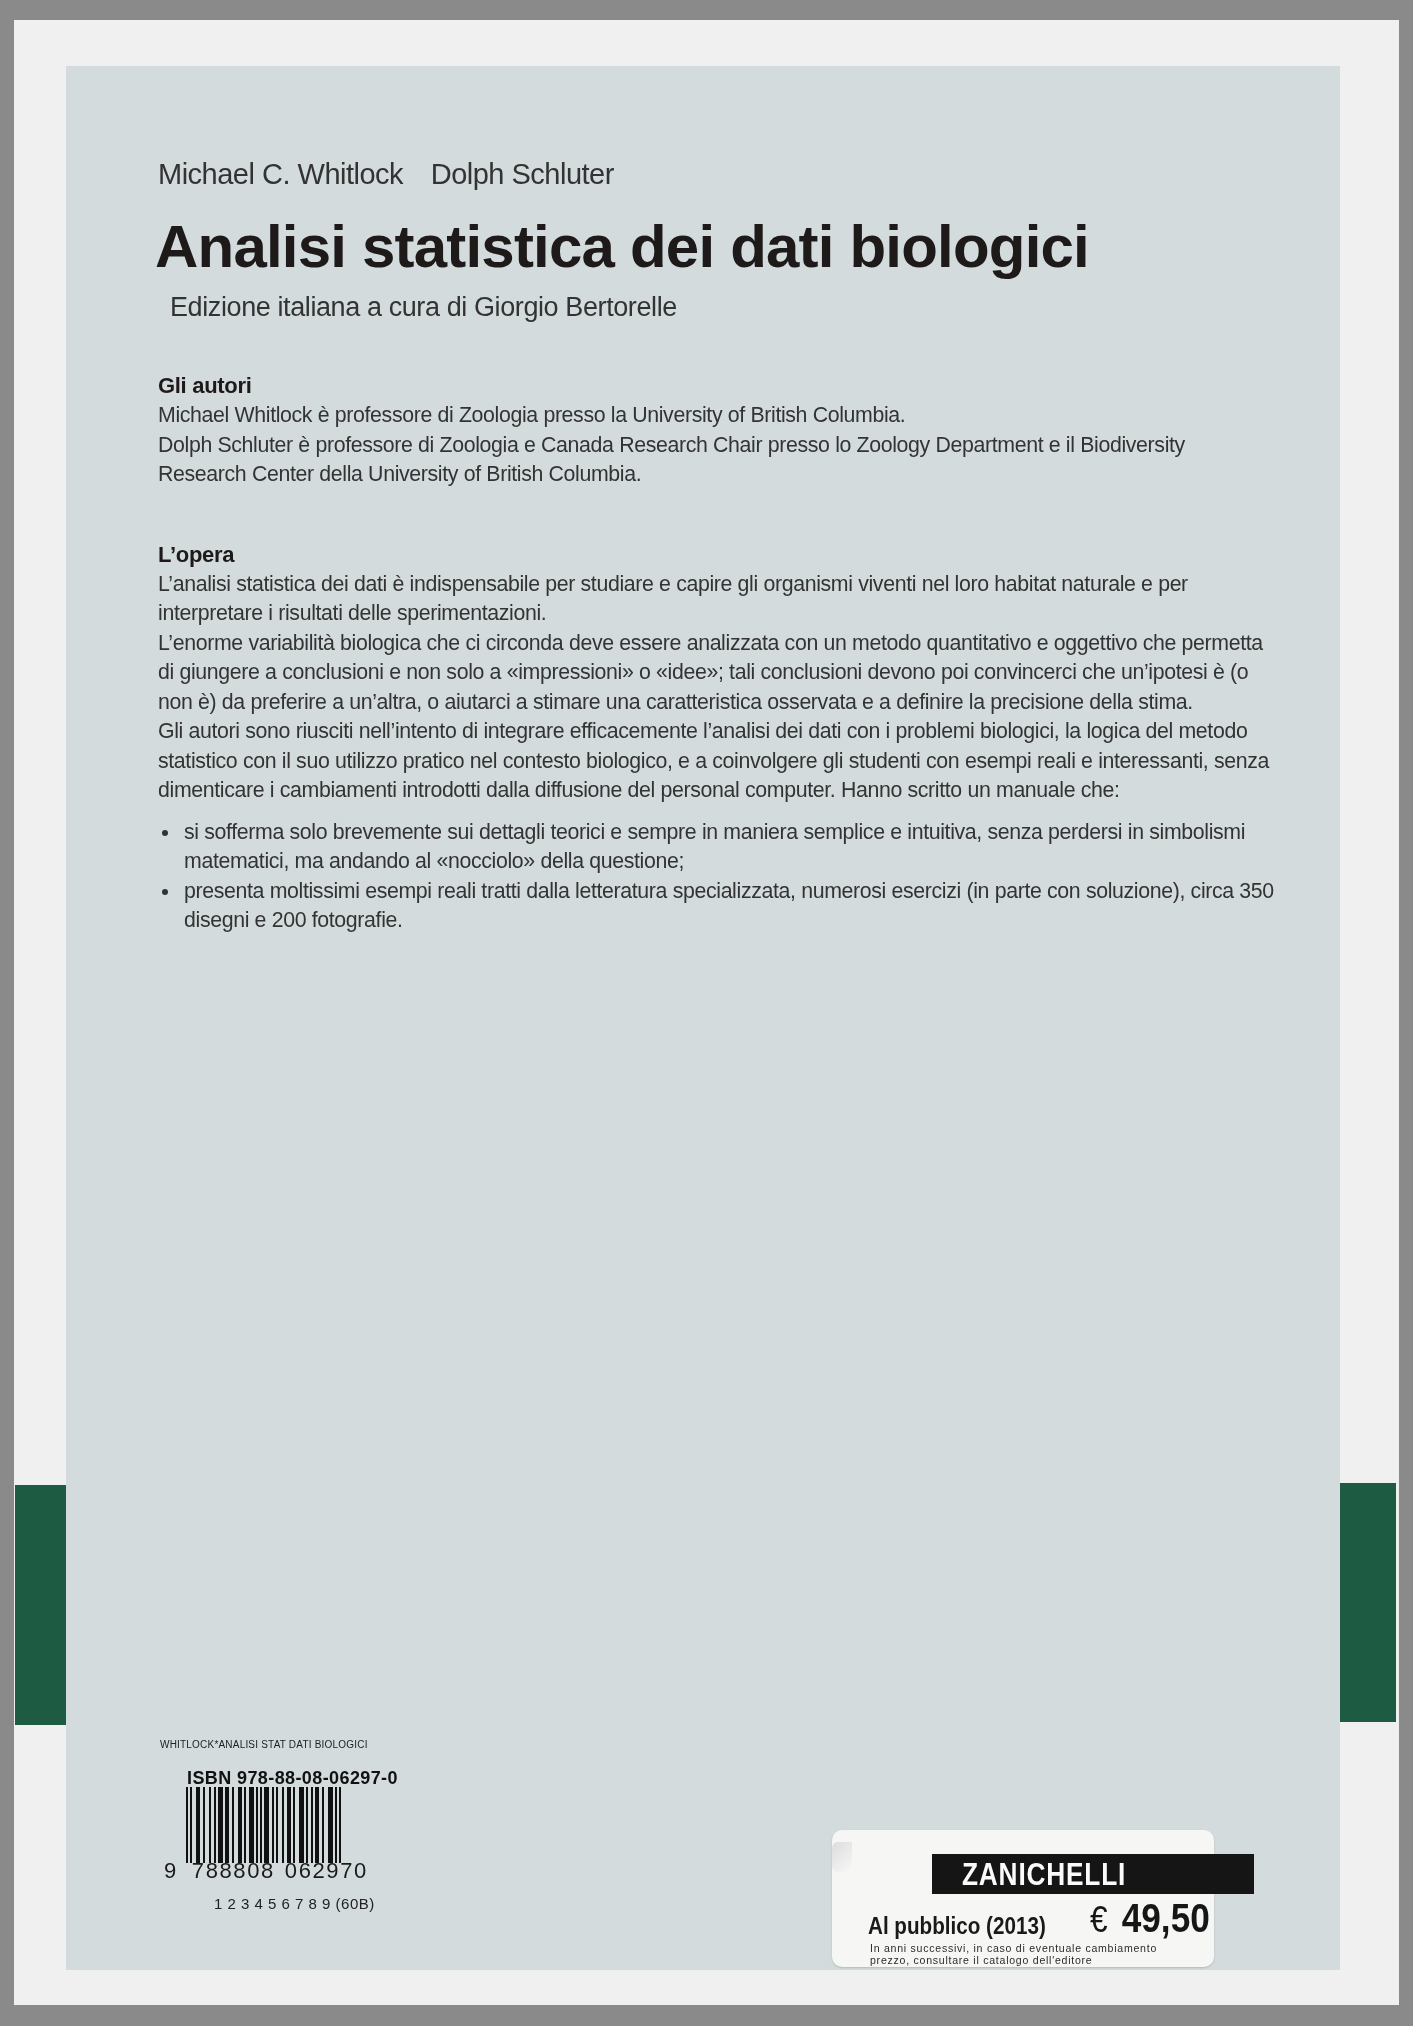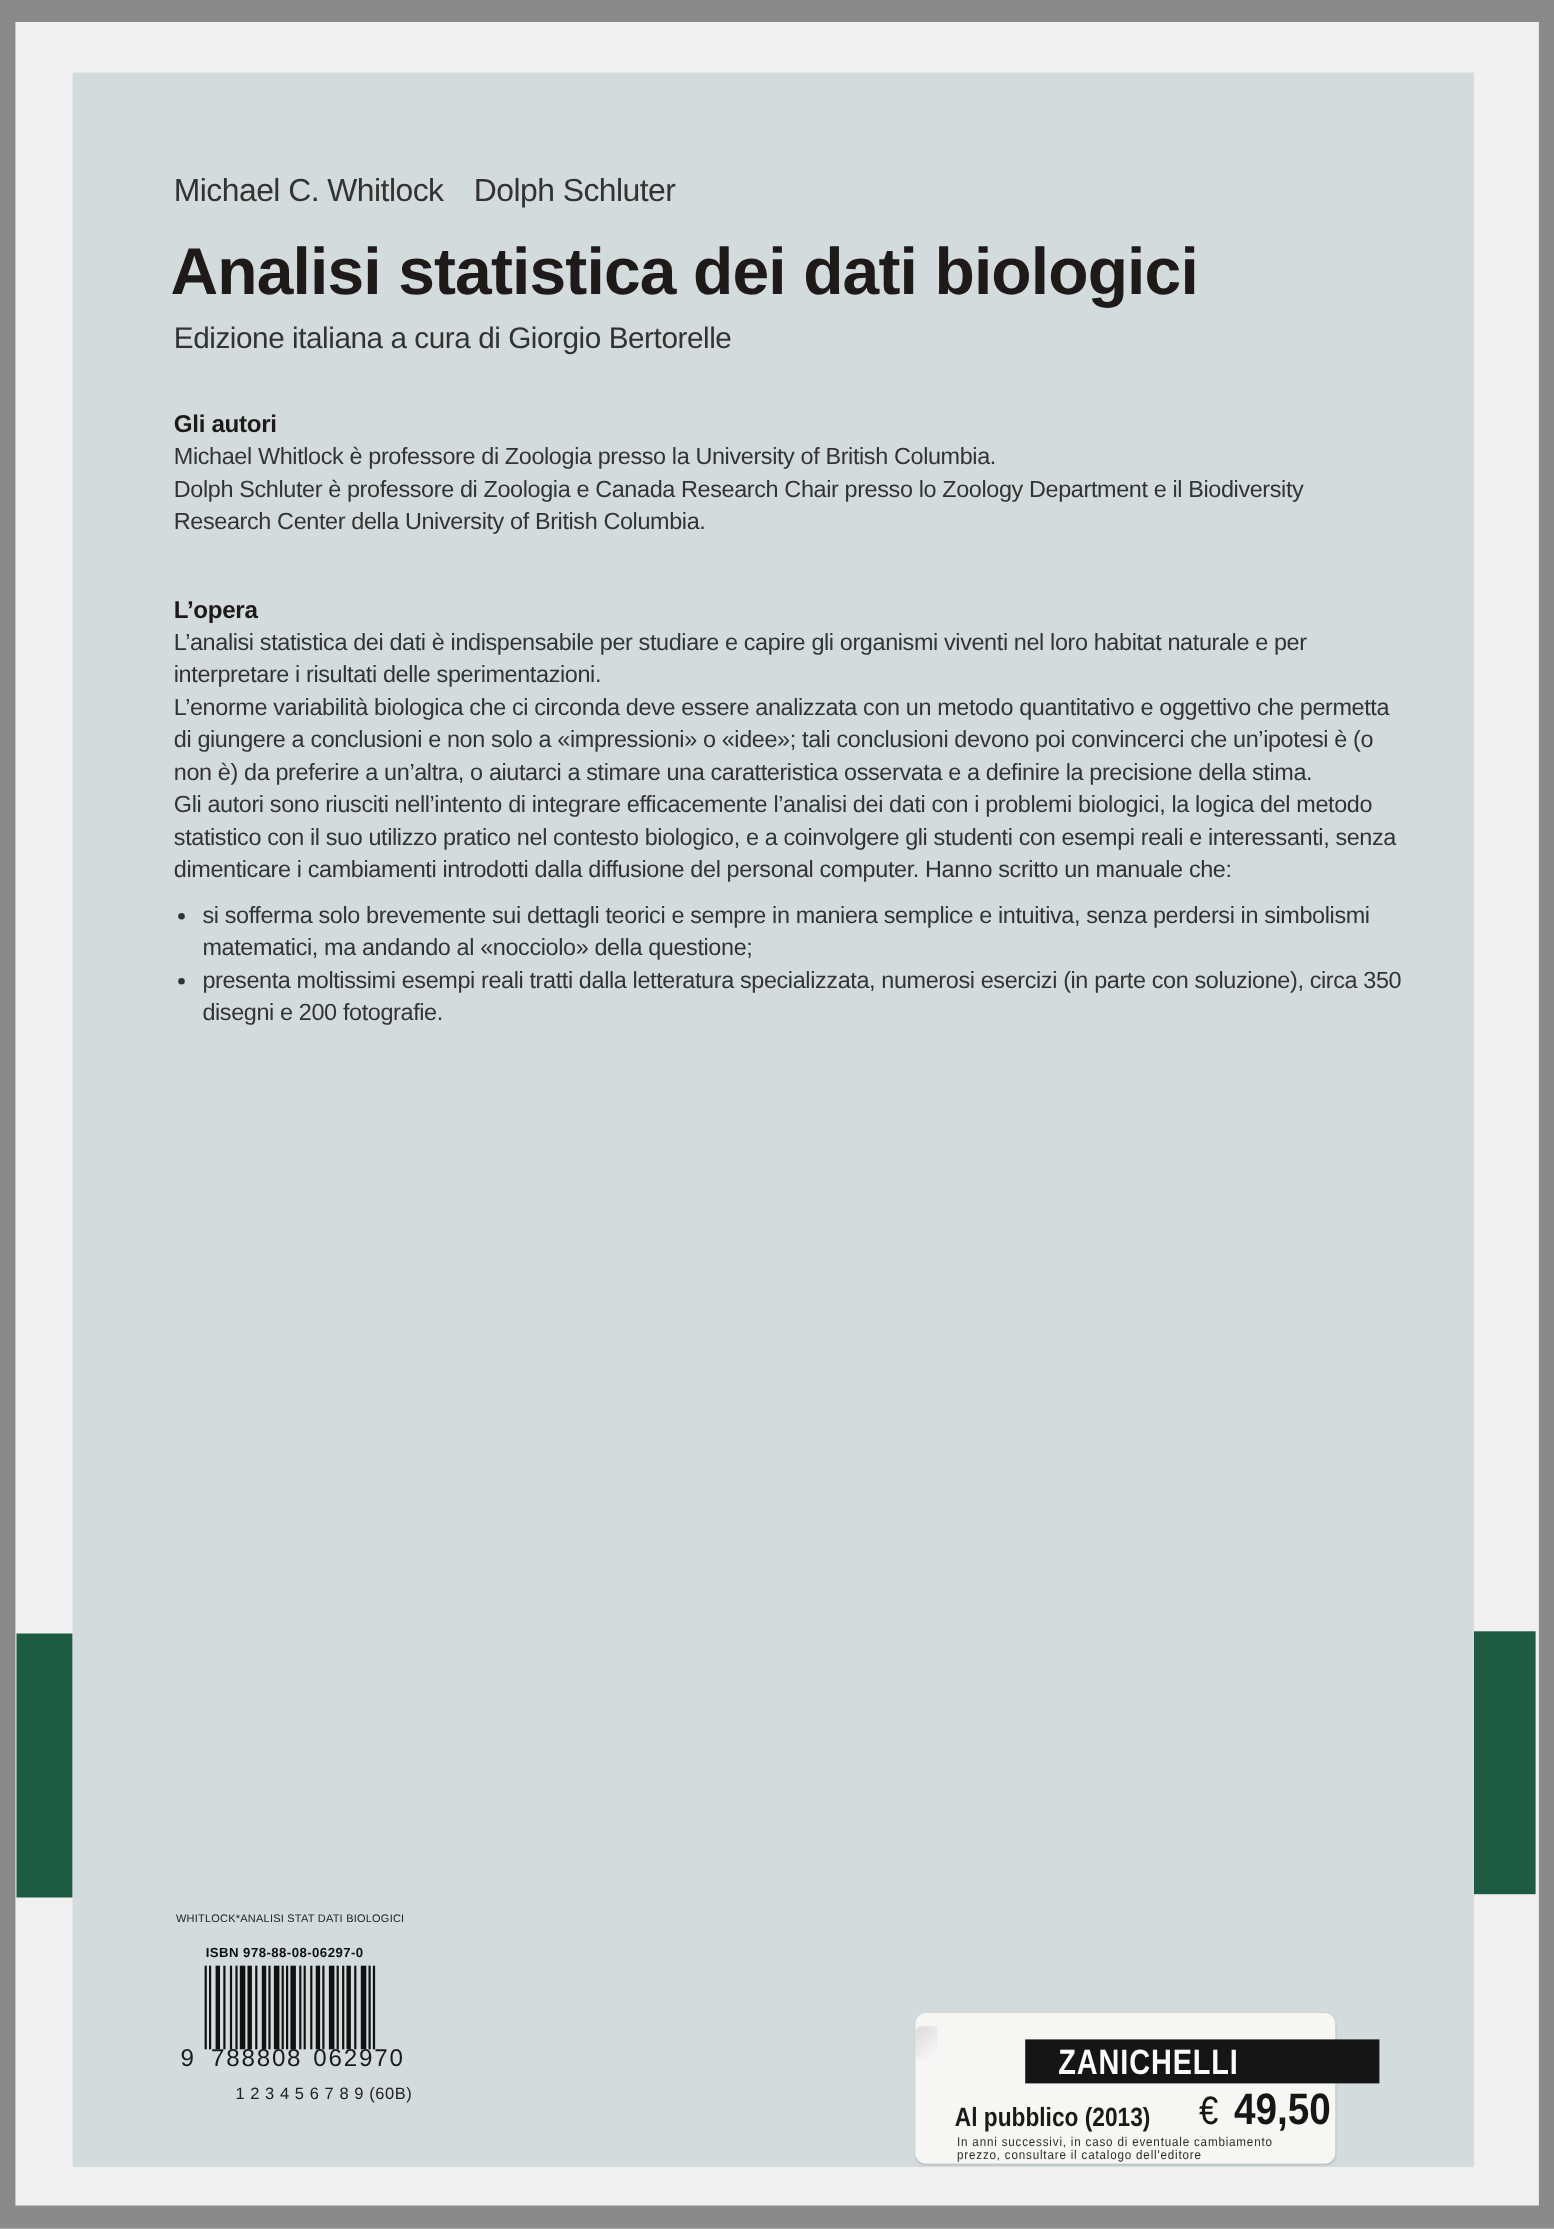--- a/index.html
+++ b/index.html
@@ -27,7 +27,7 @@
     font-size: 60px; font-weight: bold; color: #1e1a1a; margin: 22px 0 0 -3px;
     letter-spacing: -0.8px; line-height: 66px;
   }
-  .subtitle { font-size: 27px; color: #333; margin: 12px 0 0 0; letter-spacing: -0.4px; }
+  .subtitle { font-size: 27px; color: #333; margin: 12px 0 0 12px; letter-spacing: -0.4px; }
 
   .section { margin-top: 48px; }
   .section-heading { font-size: 22px; font-weight: bold; color: #1e1a1a; margin: 0; line-height: 30px; letter-spacing: -0.3px; }

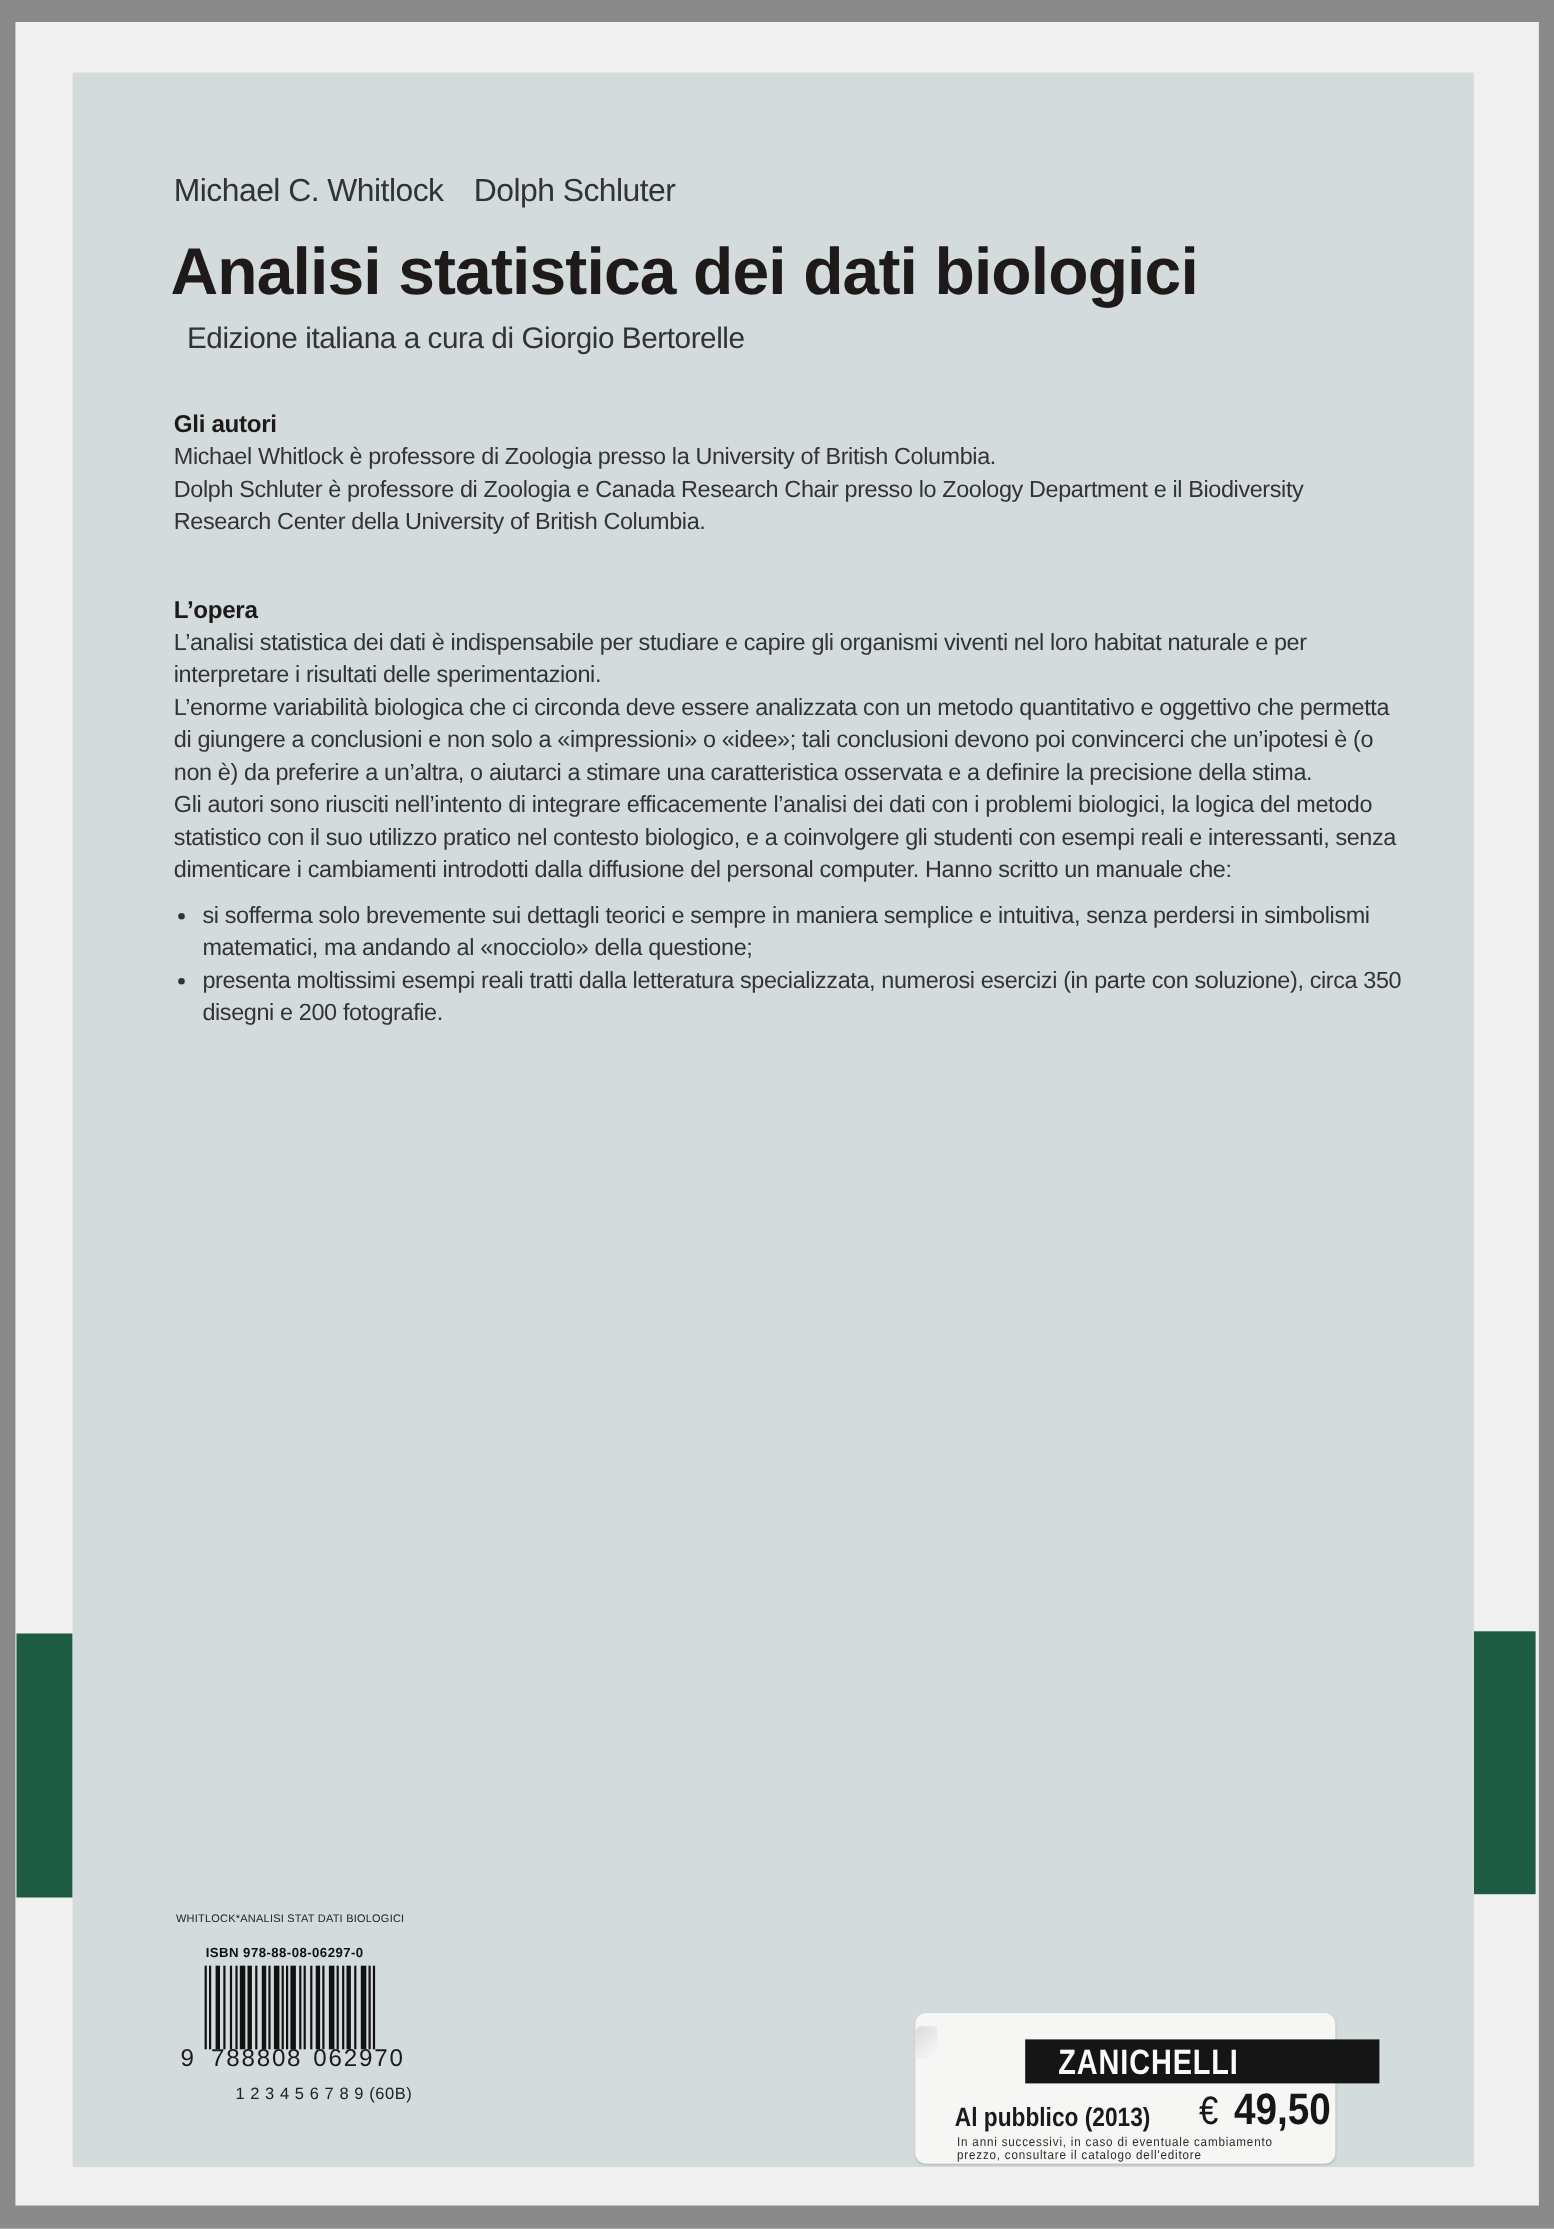--- a/index.html
+++ b/index.html
@@ -44,7 +44,7 @@
     position: absolute; left: 160px; top: 1739px; font-size: 10px; color: #222; letter-spacing: 0.2px;
   }
   .isbn {
-    position: absolute; left: 187px; top: 1768px; font-size: 12px; font-weight: bold; color: #111; letter-spacing: 0.4px;
+    position: absolute; left: 187px; top: 1768px; font-size: 18px; font-weight: bold; color: #111; letter-spacing: 0.4px;
   }
   .barcode {
     position: absolute; left: 186px; top: 1787px; width: 184px; height: 76px;

